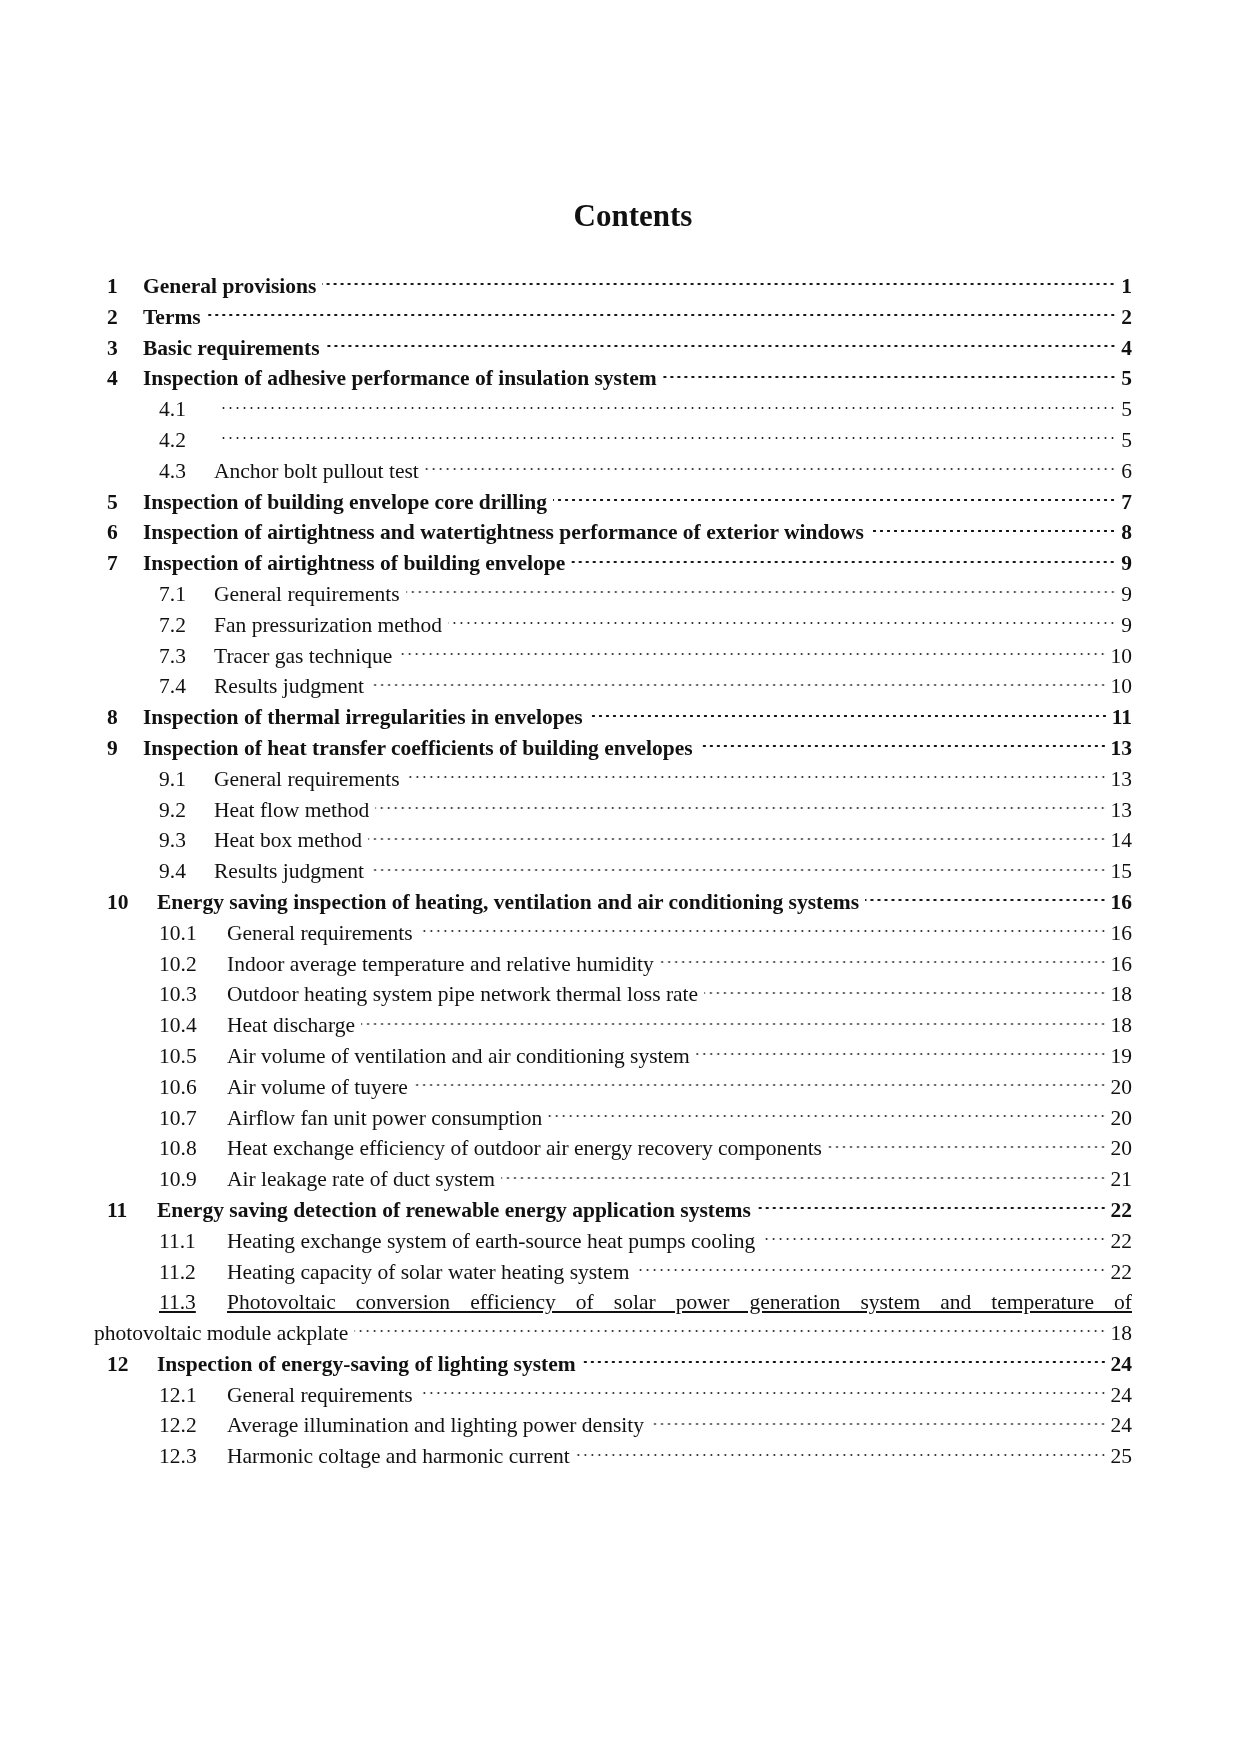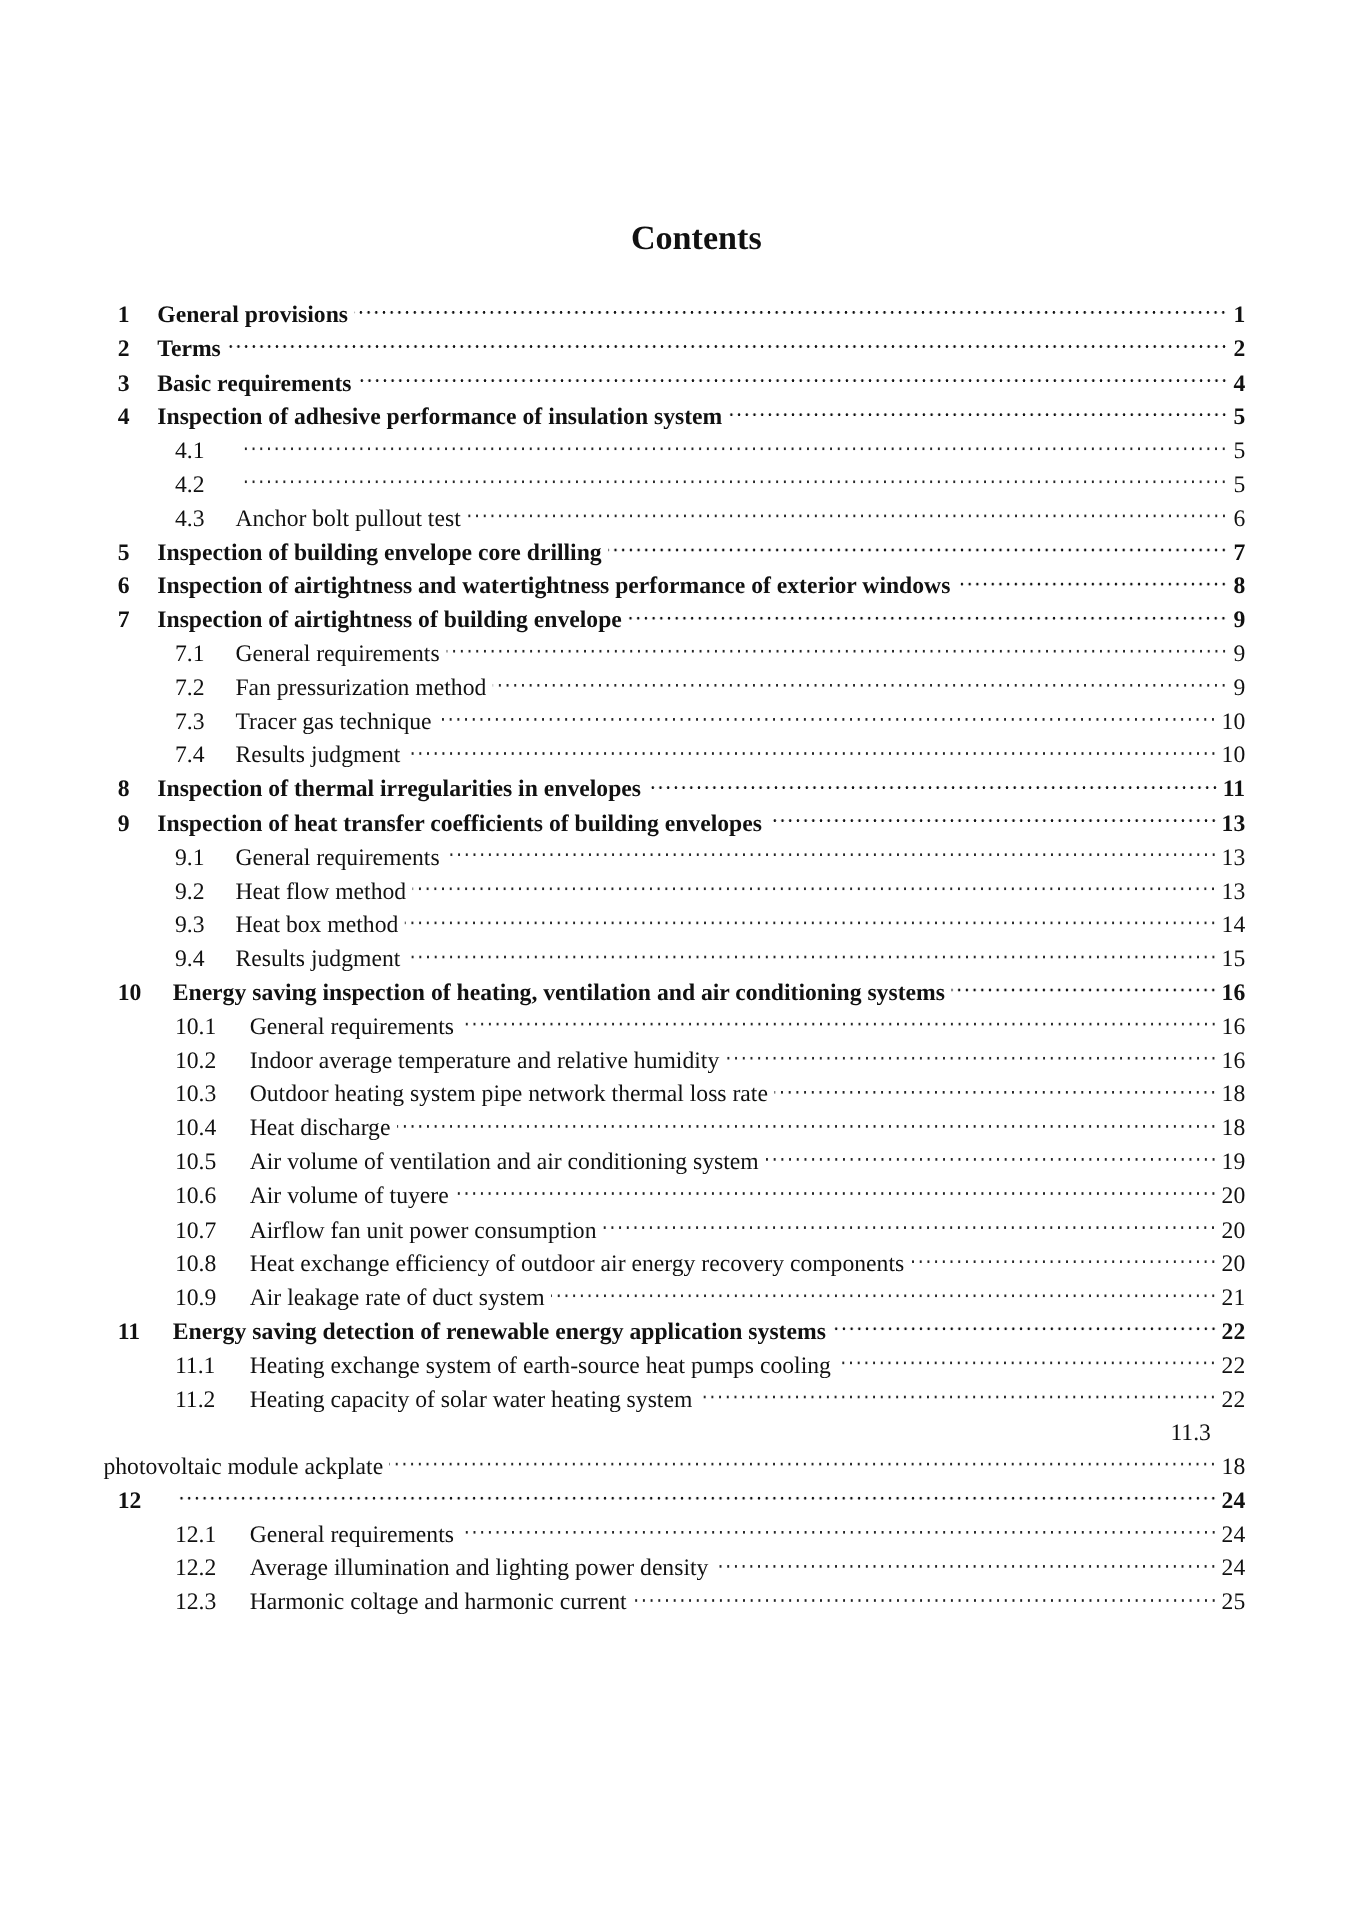--- a/index.html
+++ b/index.html
@@ -35,7 +35,7 @@
   .row.ch .dots { background-image: radial-gradient(circle, #111 1.1px, transparent 1.4px); }
   .pg { flex: 0 0 auto; text-align: right; min-width: 12px; }
   
-  .row.wrap1 { justify-content: flex-end; }
+  .row.wrap1 { justify-content: flex-start; text-decoration: underline; }
   .row.wrap1 .lbl { flex: 1 1 auto; text-align: justify; text-align-last: justify; }
   .row.wrap2 { margin-left: -13px; }
 </style>

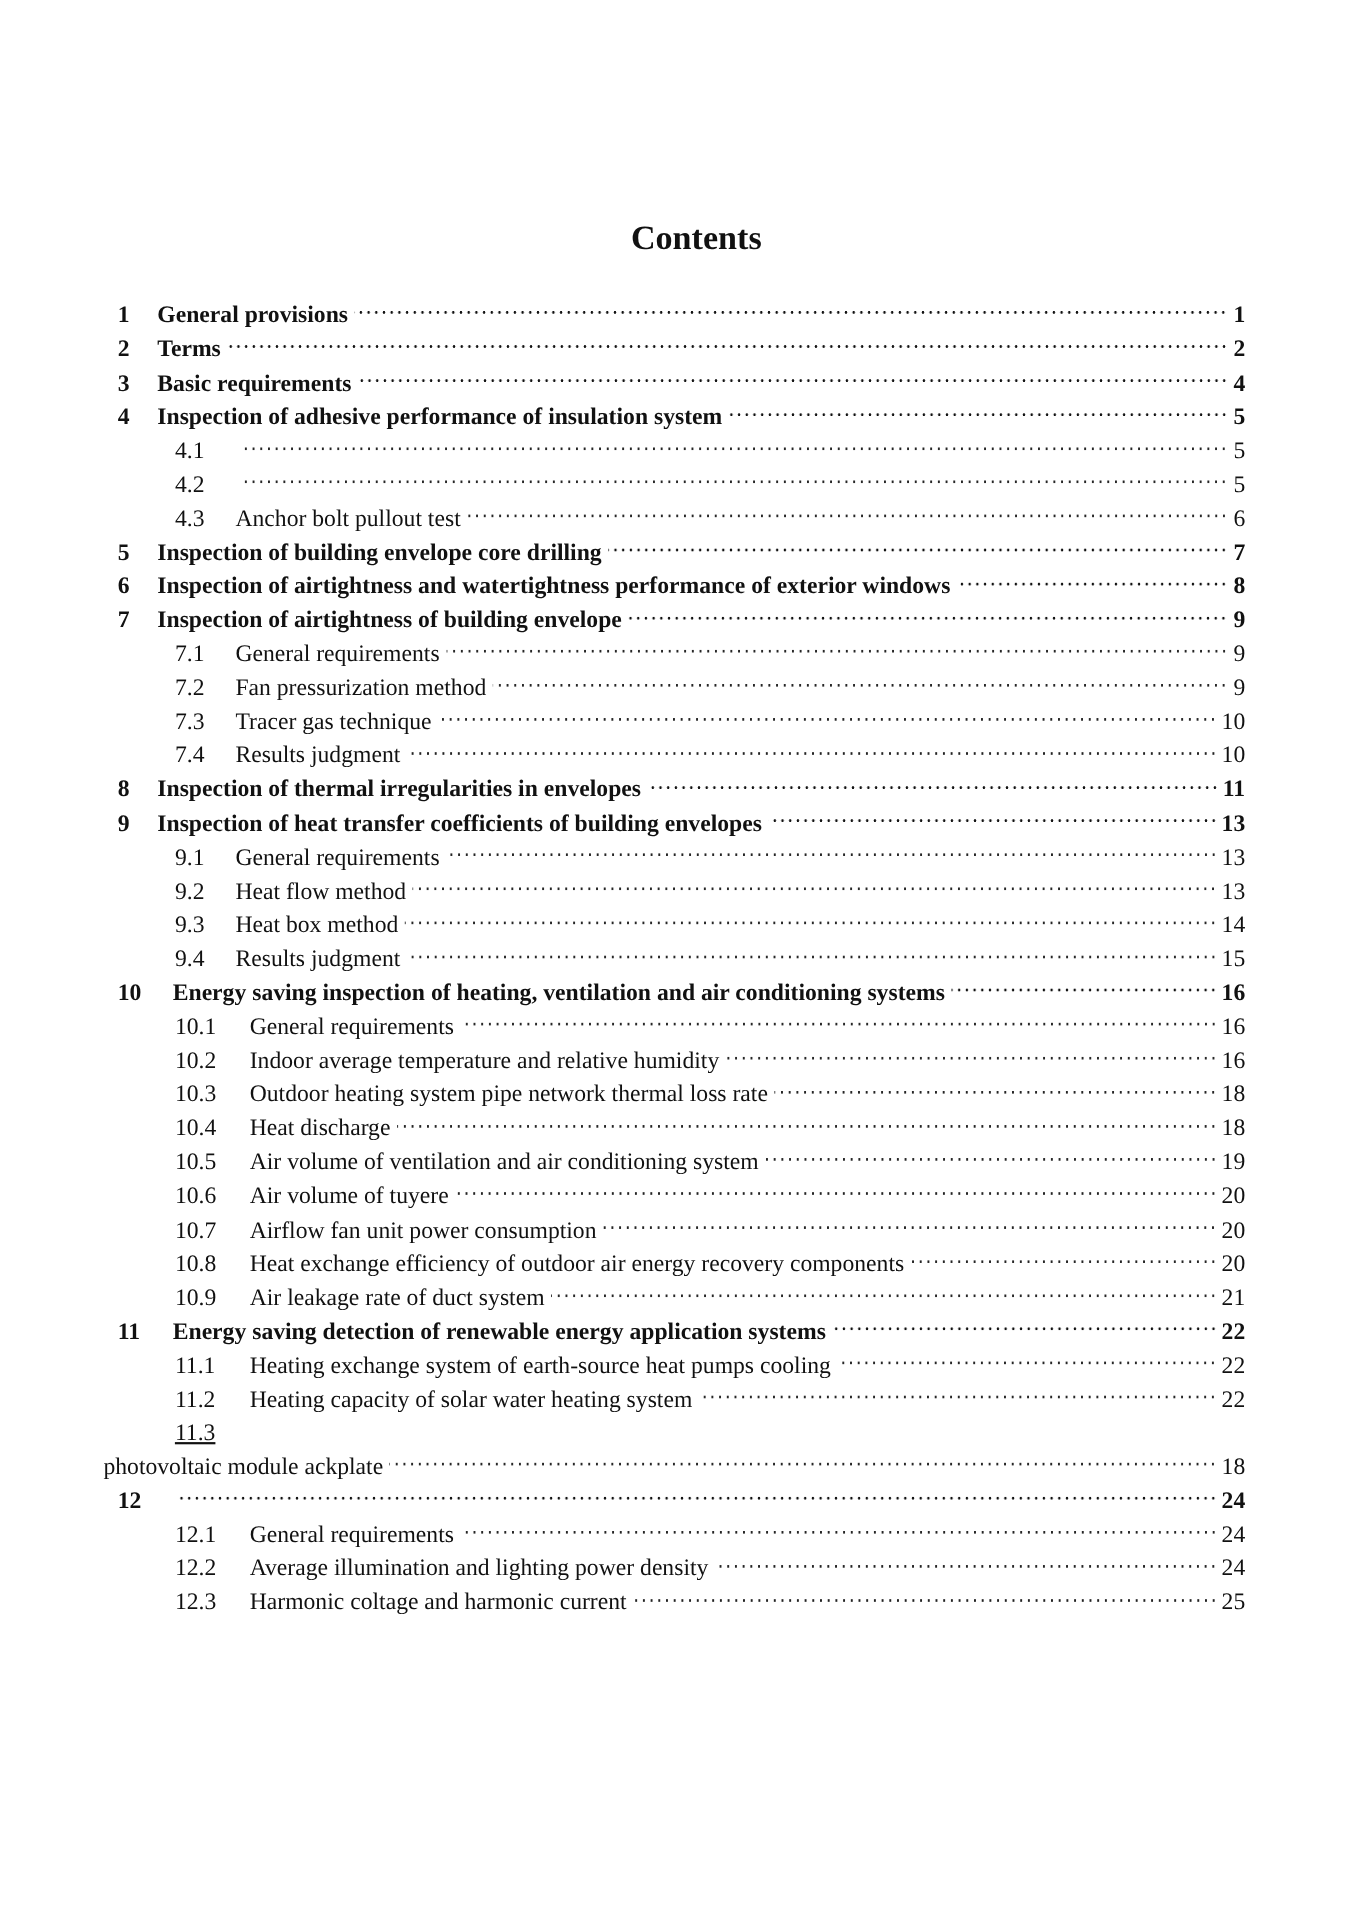--- a/index.html
+++ b/index.html
@@ -243,6 +243,7 @@
     </li>
     <li class="row sub wrap1 wide">
       <span class="num">11.3</span>
+      <span class="lbl">Photovoltaic conversion efficiency of solar power generation system and temperature of</span>
     </li>
     <li class="row wrap2">
       <span class="lbl">photovoltaic module ackplate</span>

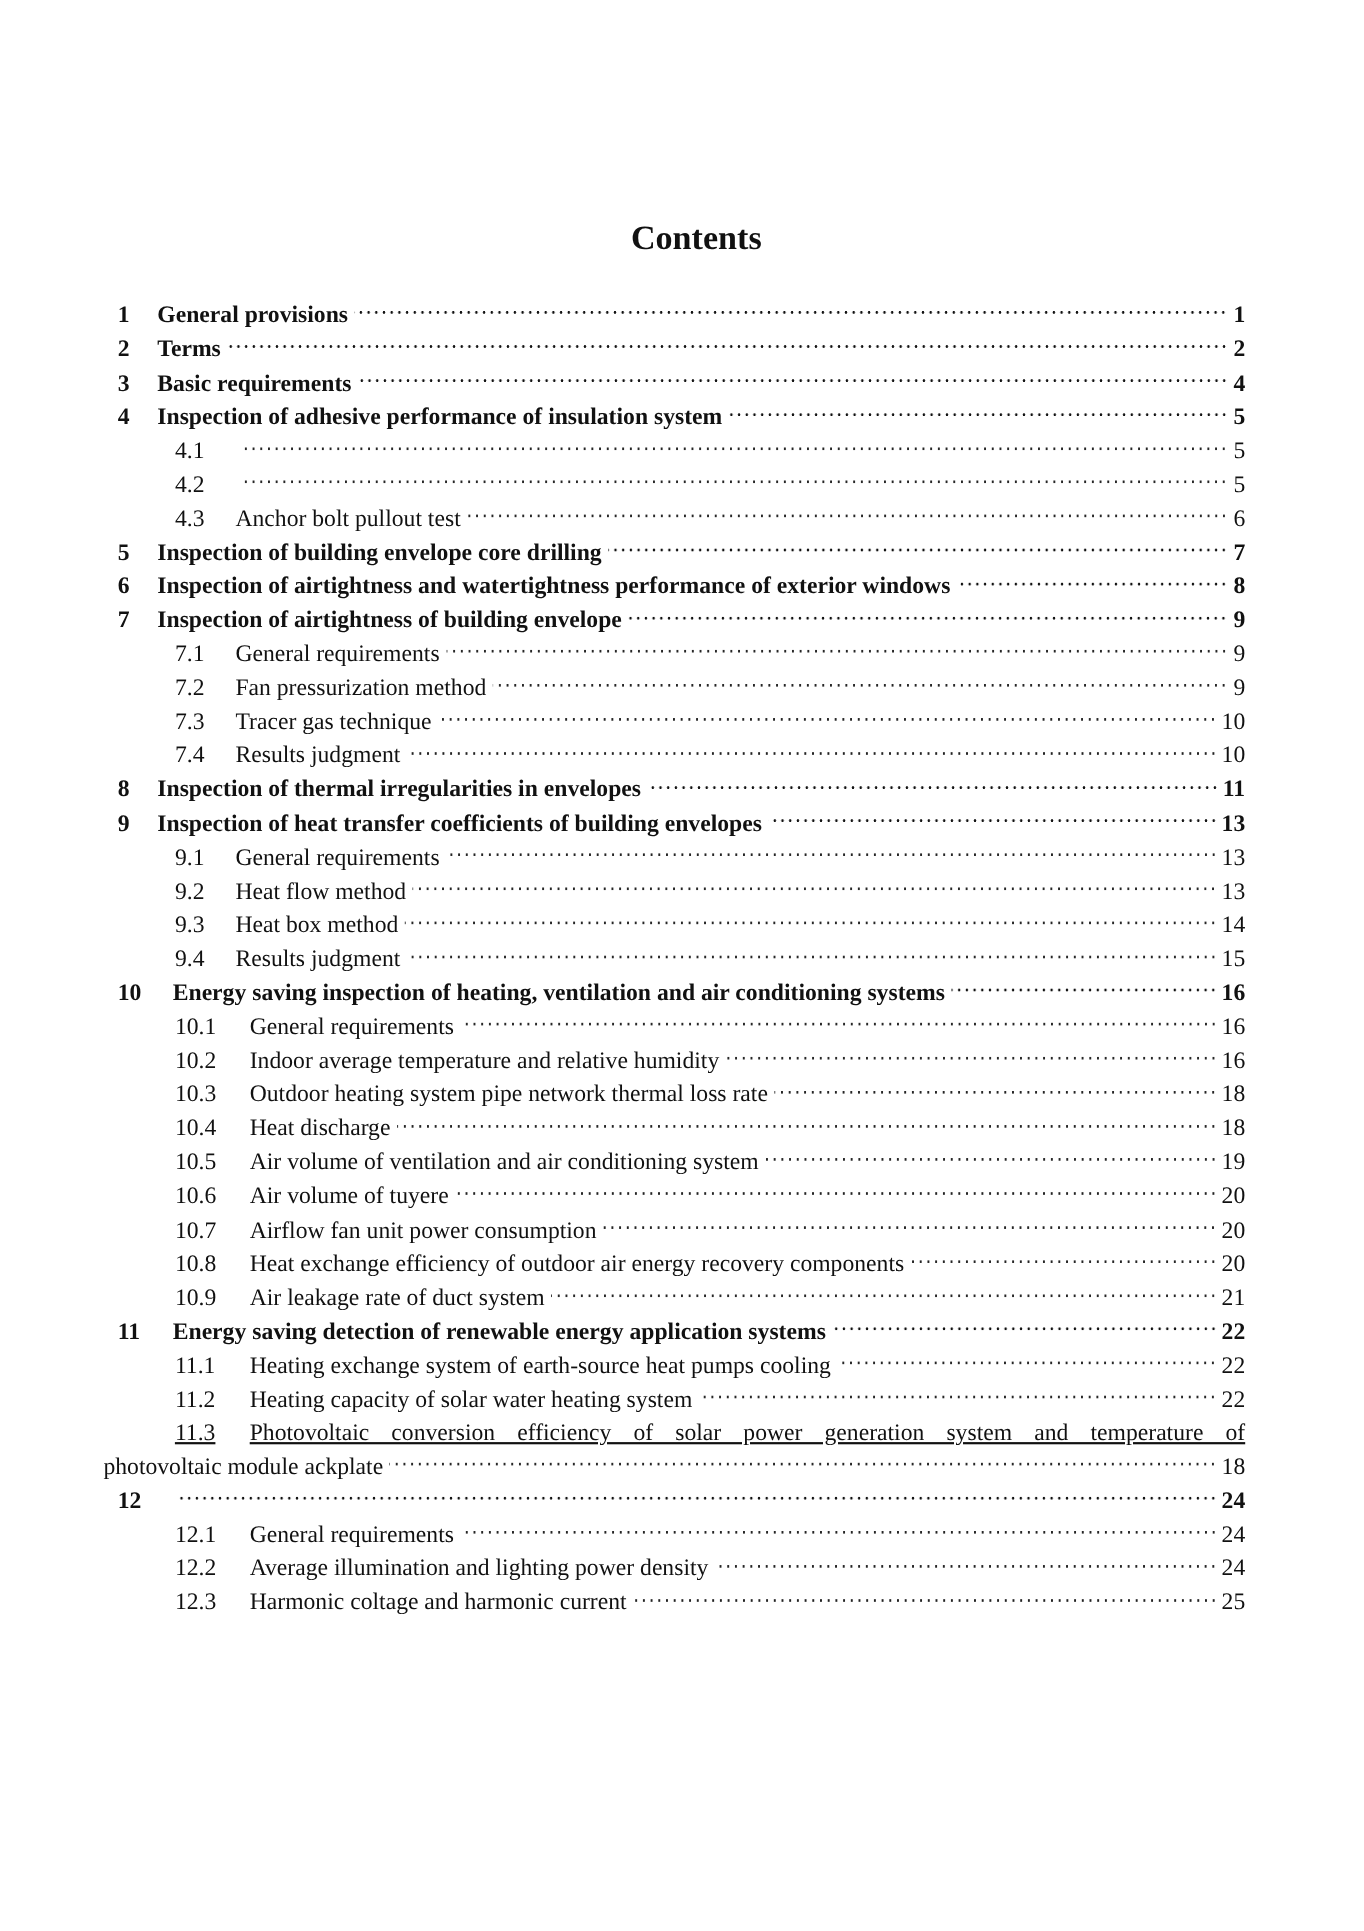--- a/index.html
+++ b/index.html
@@ -252,6 +252,7 @@
     </li>
     <li class="row ch wide">
       <span class="num">12</span>
+      <span class="lbl">Inspection of energy-saving of lighting system</span>
       <span class="dots"></span>
       <span class="pg">24</span>
     </li>

